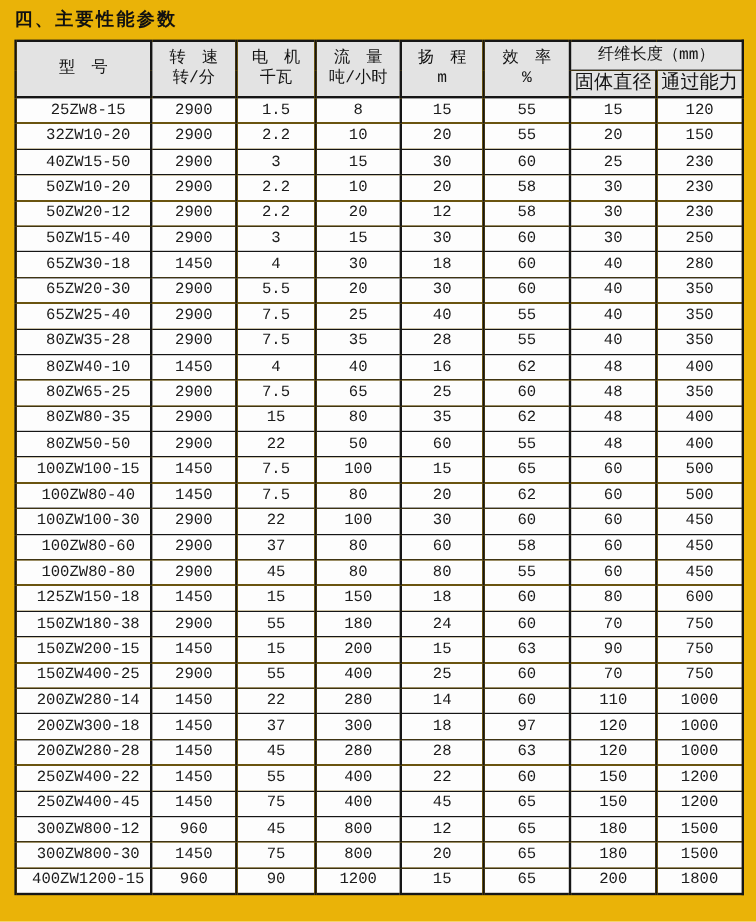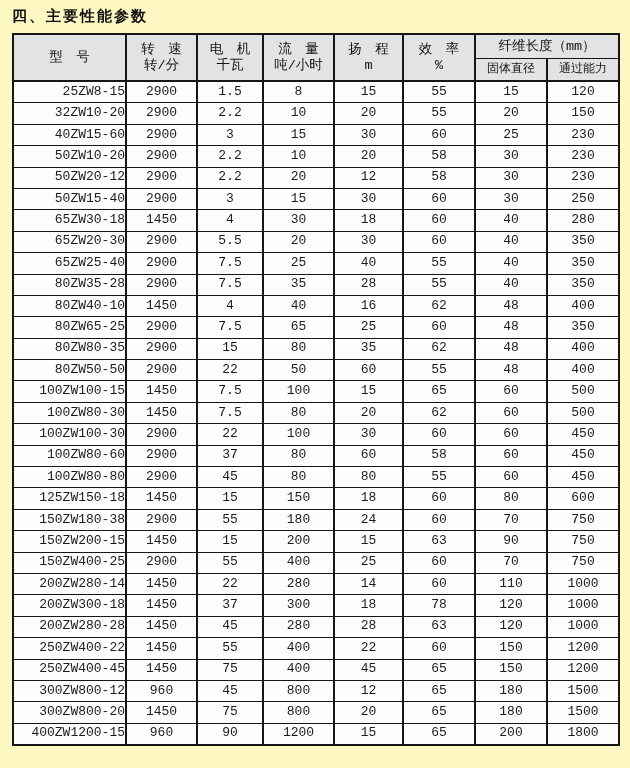--- a/index.html
+++ b/index.html
@@ -14,7 +14,7 @@
     height: 768px;
     box-sizing: border-box;
     padding: 5px 12px 6px 12px;
-    background: #fef9c3;
+    background: #eab308;
   }
   .title {
     font-size: 15px;

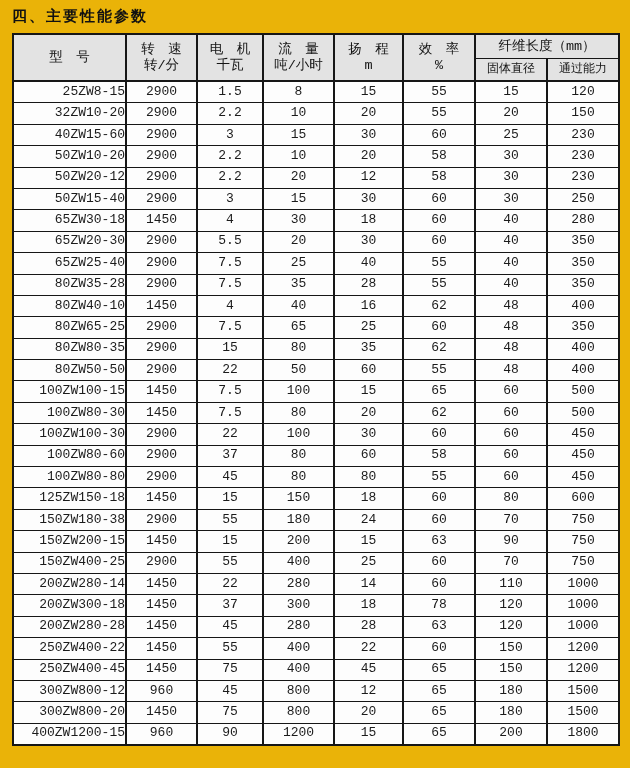--- a/index.html
+++ b/index.html
@@ -52,7 +52,7 @@
   }
   .params thead tr.sub-row th {
     height: 21px;
-    font-size: 12px;
+    font-size: 16px;
     text-align: center;
   }
   .params thead th[rowspan] {

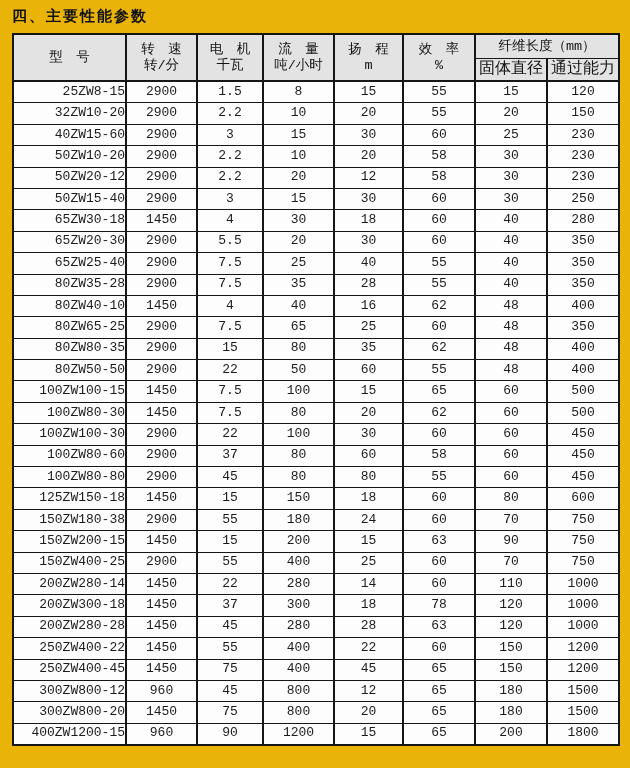--- a/index.html
+++ b/index.html
@@ -69,7 +69,7 @@
     border-top: 2px solid #161616;
   }
   .params td.model {
-    text-align: right;
+    text-align: center;
     padding-left: 8px;
   }
 </style>

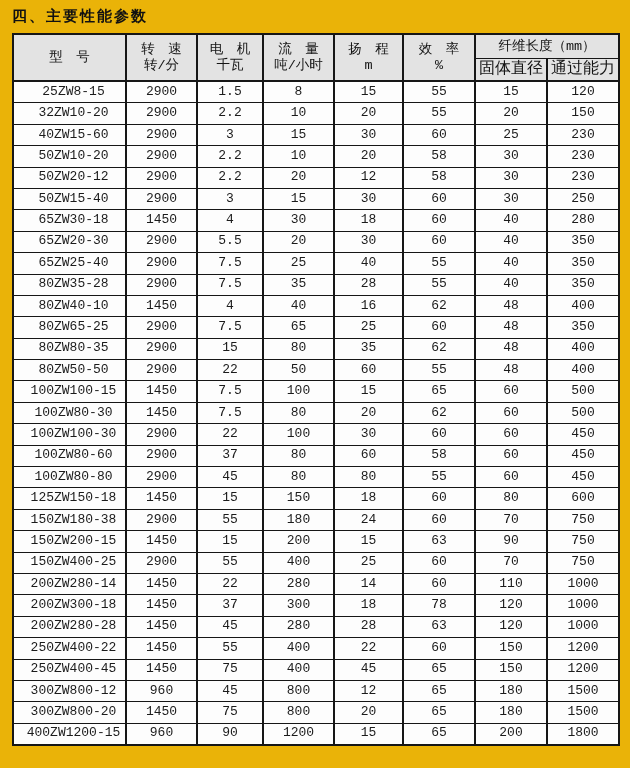--- a/index.html
+++ b/index.html
@@ -145,7 +145,7 @@
           <td>150</td>
         </tr>
         <tr>
-          <td class="model">40ZW15-60</td>
+          <td class="model">40ZW15-50</td>
           <td>2900</td>
           <td>3</td>
           <td>15</td>

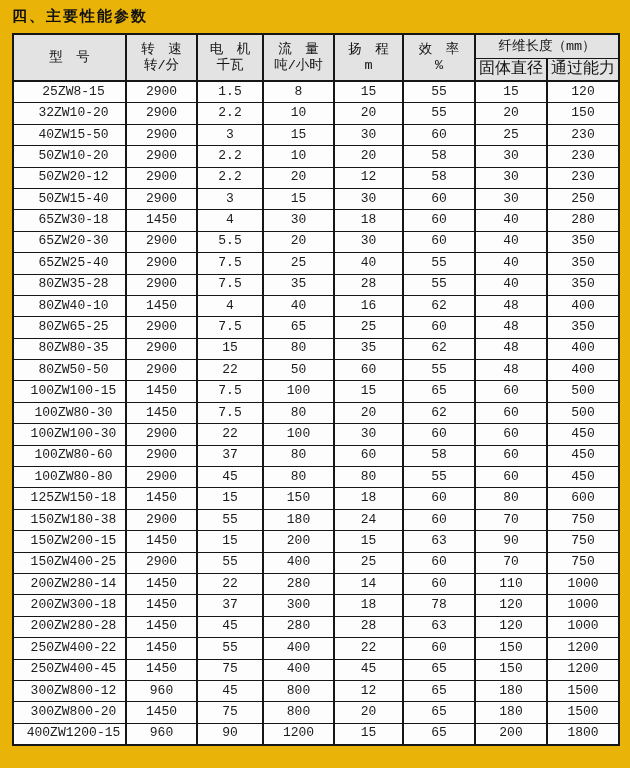--- a/index.html
+++ b/index.html
@@ -275,7 +275,7 @@
           <td>500</td>
         </tr>
         <tr>
-          <td class="model">100ZW80-30</td>
+          <td class="model">100ZW80-40</td>
           <td>1450</td>
           <td>7.5</td>
           <td>80</td>

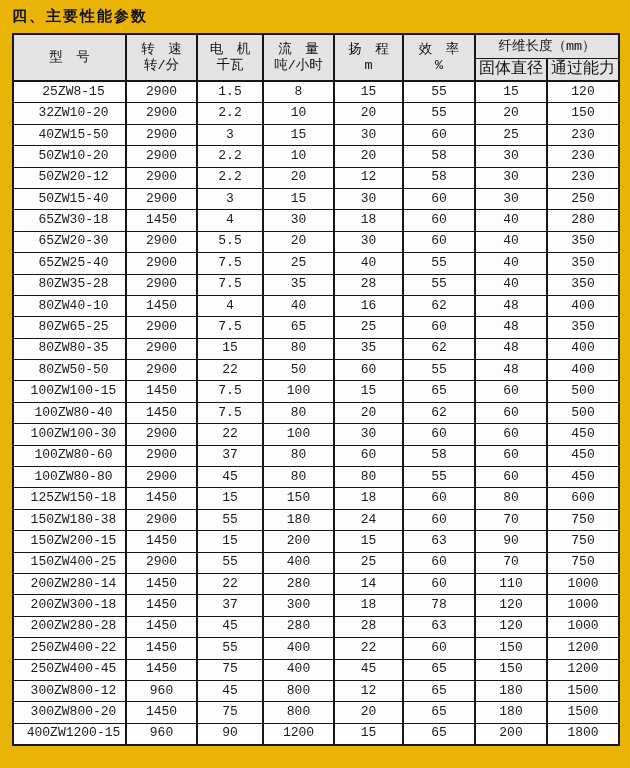--- a/index.html
+++ b/index.html
@@ -370,7 +370,7 @@
           <td>37</td>
           <td>300</td>
           <td>18</td>
-          <td>78</td>
+          <td>97</td>
           <td>120</td>
           <td>1000</td>
         </tr>

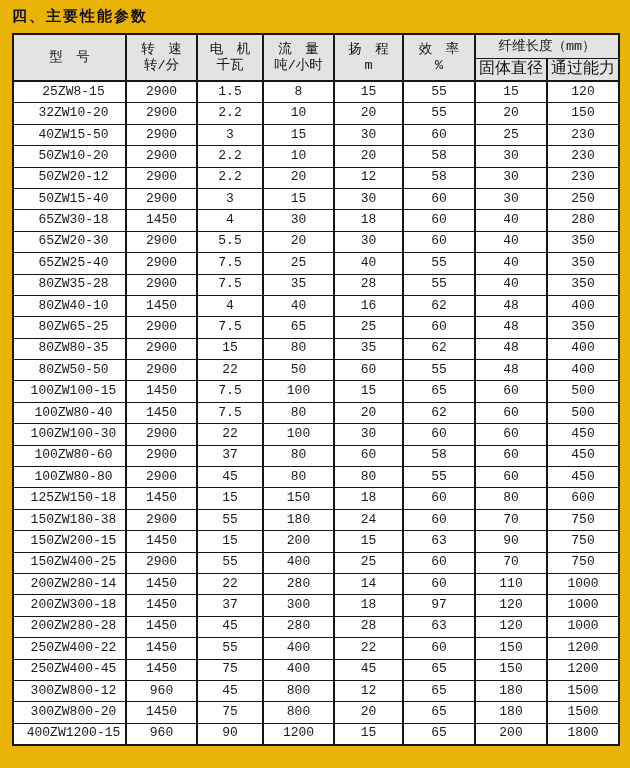--- a/index.html
+++ b/index.html
@@ -415,7 +415,7 @@
           <td>1500</td>
         </tr>
         <tr>
-          <td class="model">300ZW800-20</td>
+          <td class="model">300ZW800-30</td>
           <td>1450</td>
           <td>75</td>
           <td>800</td>

